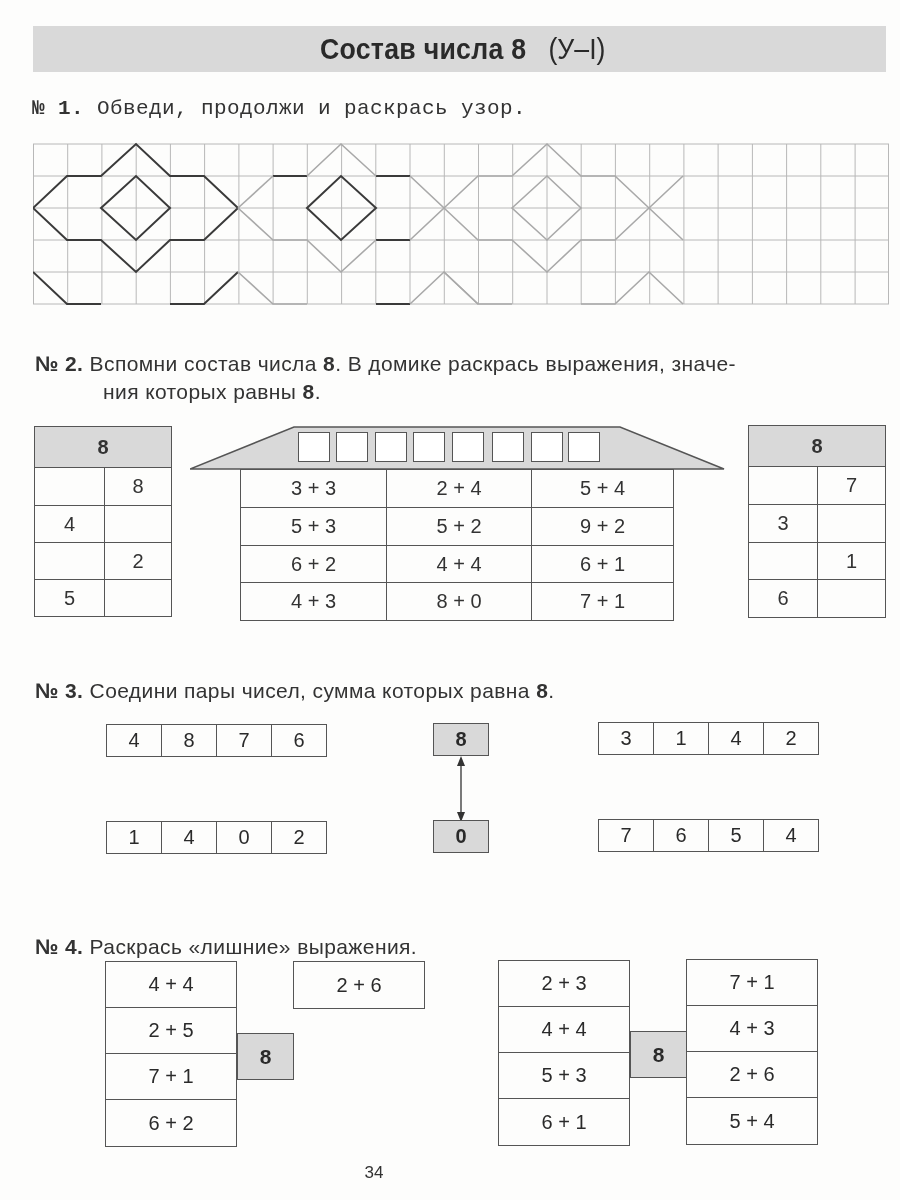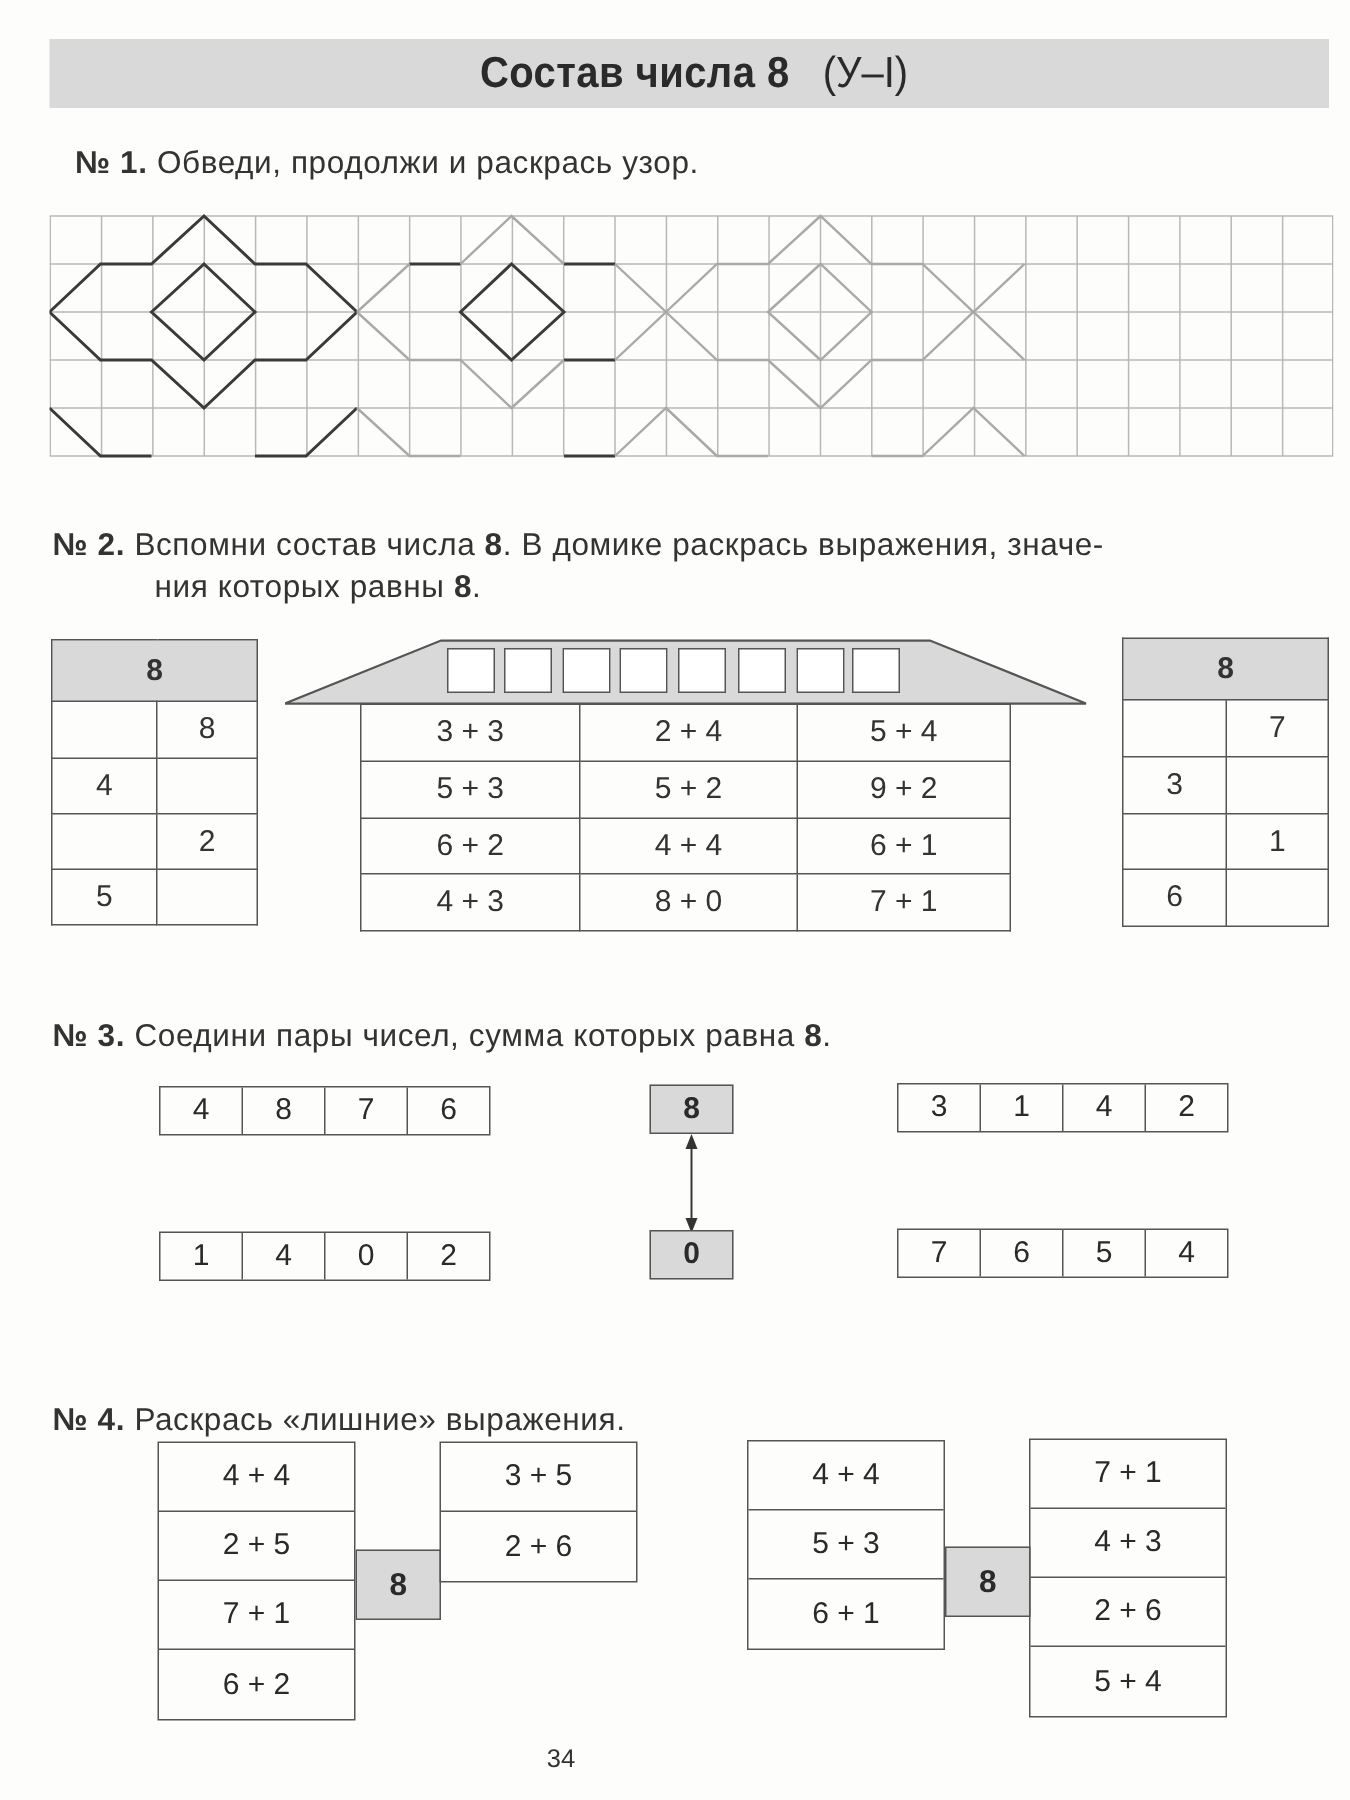--- a/index.html
+++ b/index.html
@@ -56,7 +56,7 @@
   <span class="t-sub">(У–I)</span>
 </div>
 
-<div class="abs task" style="left:50px; top:97px;">
+<div class="abs task" style="left:32px; top:97px;font-family:Liberation Mono, monospace;">
   <span class="num">№ 1.</span>
   <span>Обведи, продолжи и раскрась узор.</span>
 </div>

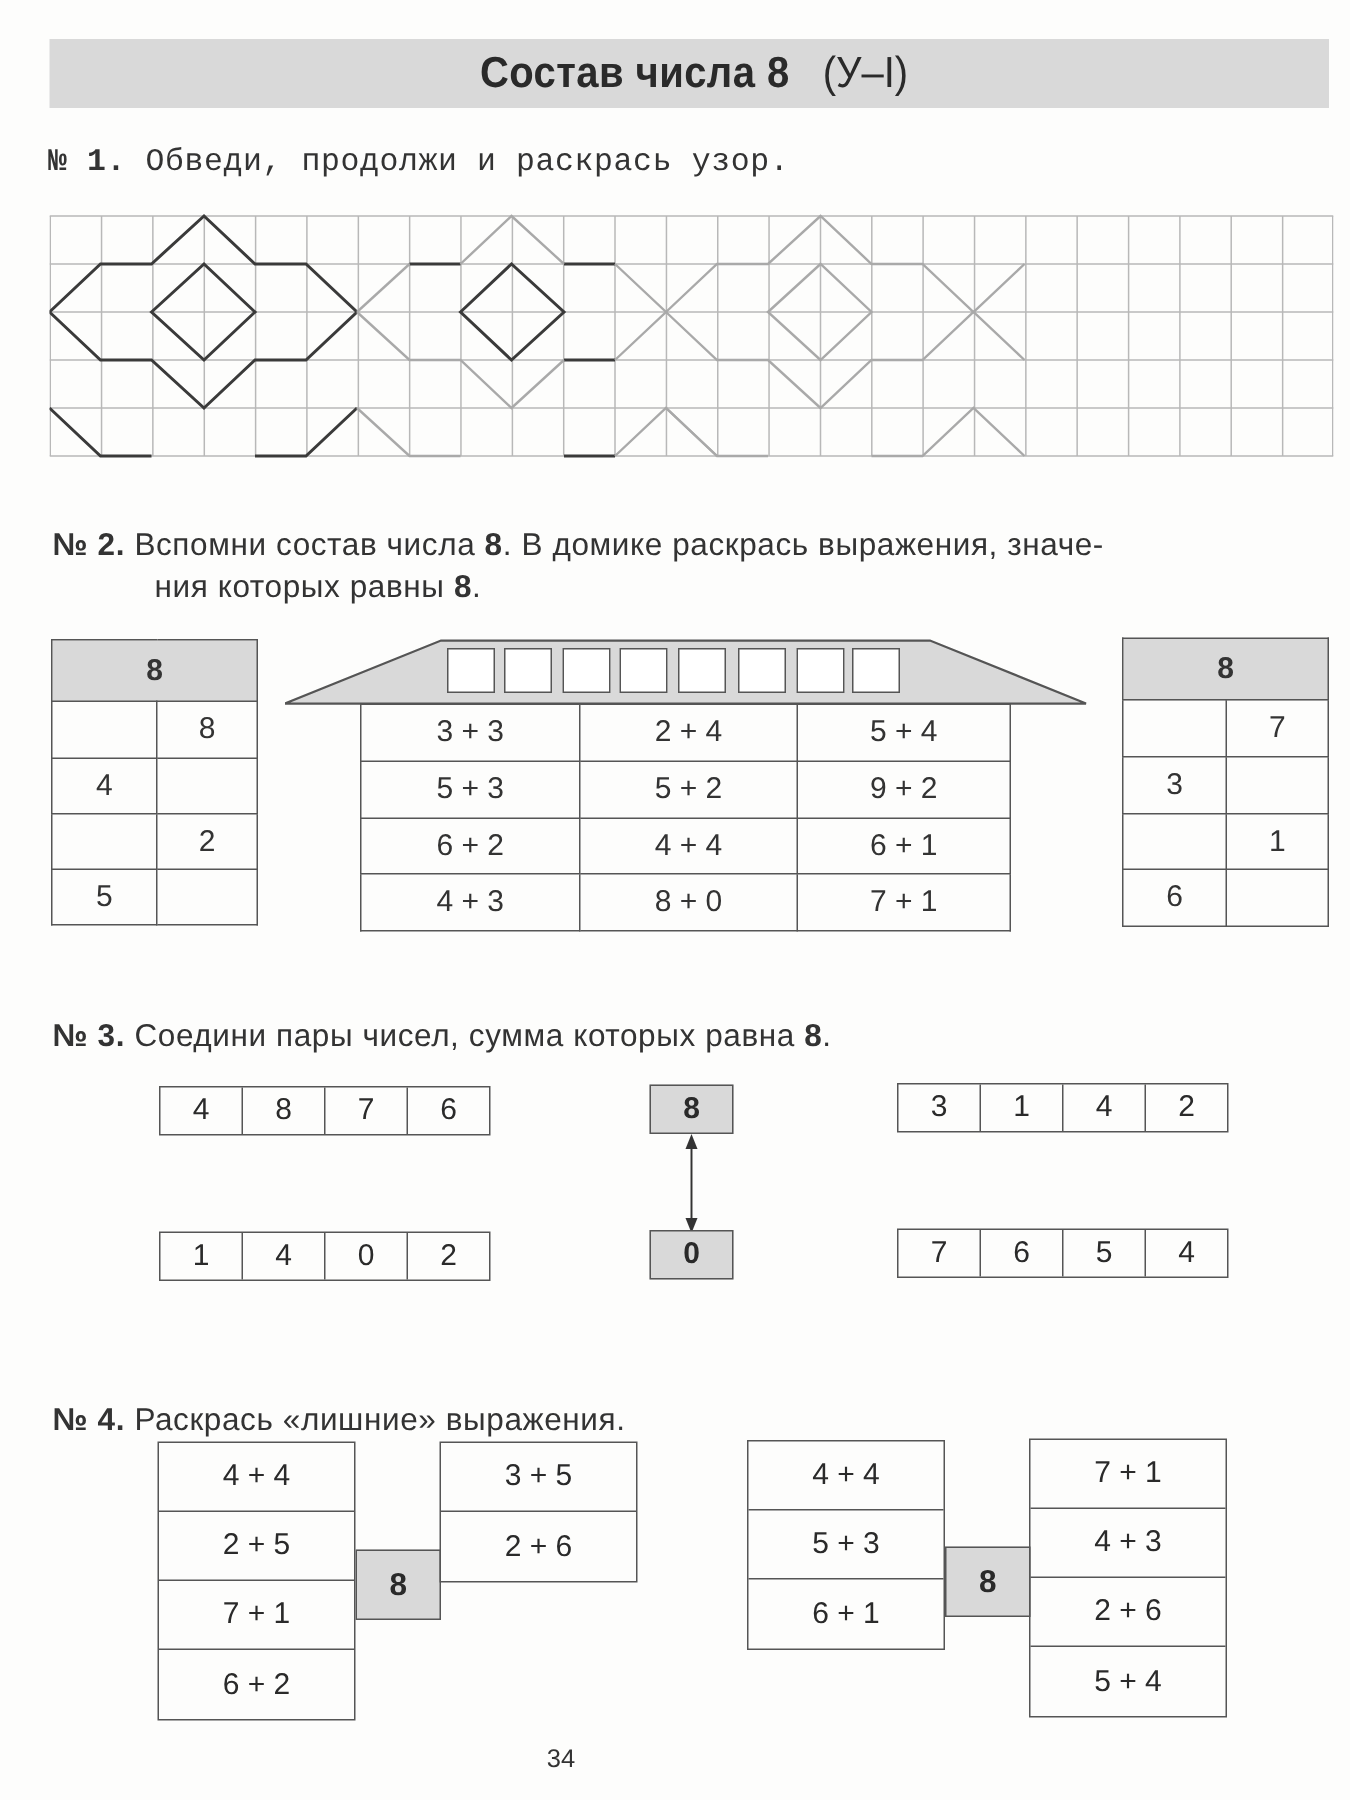--- a/index.html
+++ b/index.html
@@ -242,7 +242,6 @@
 </div>
 <div class="mid8" style="left:237px; top:1033px;">8</div>
 <div class="stack" style="left:293px; top:961px;">
-  <div>3 + 5</div>
   <div>2 + 6</div>
 </div>
 

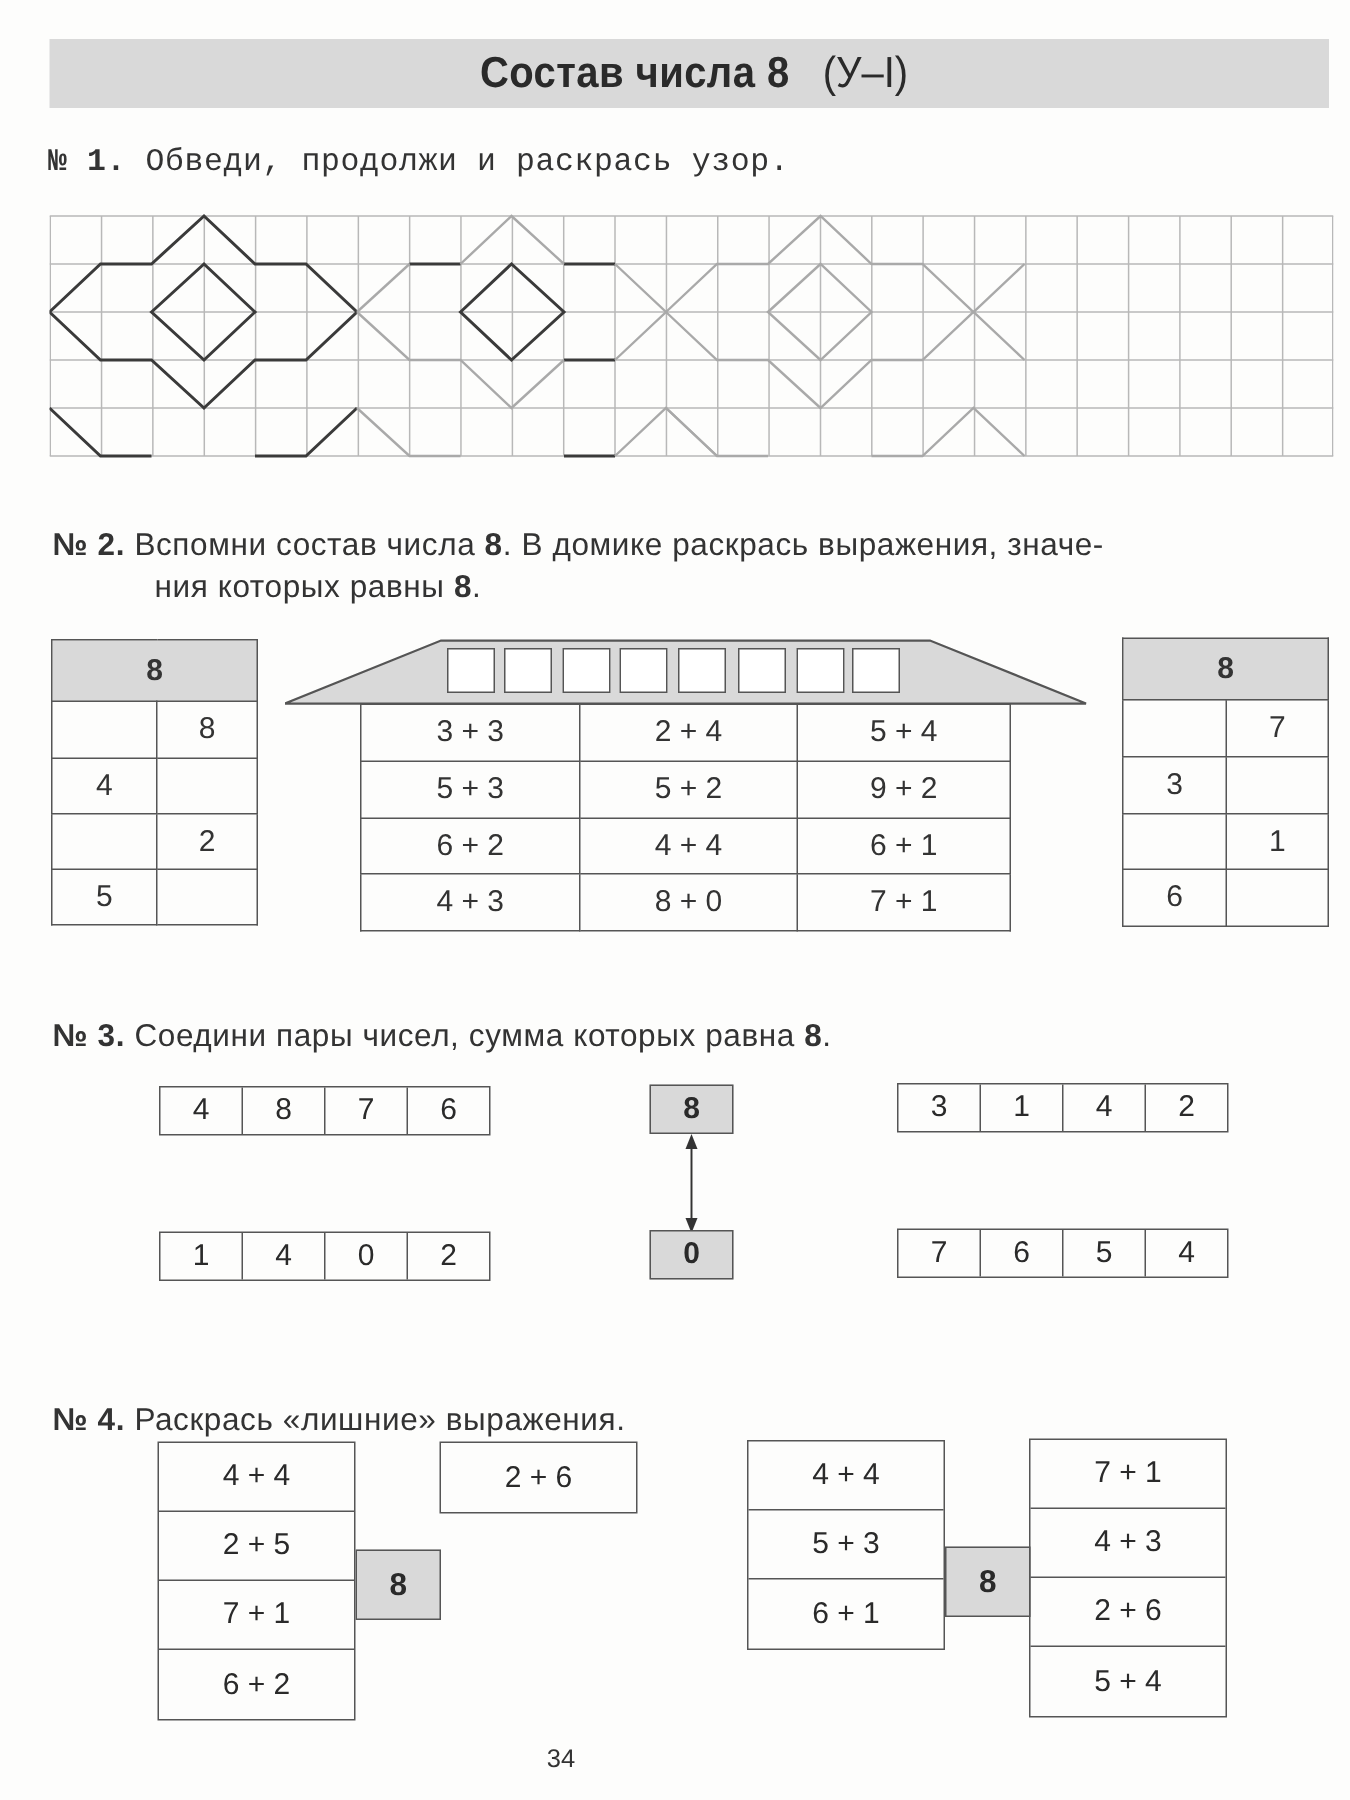--- a/index.html
+++ b/index.html
@@ -246,6 +246,7 @@
 </div>
 
 <div class="stack" style="left:498px; top:960px;">
+  <div>2 + 3</div>
   <div>4 + 4</div>
   <div>5 + 3</div>
   <div>6 + 1</div>

